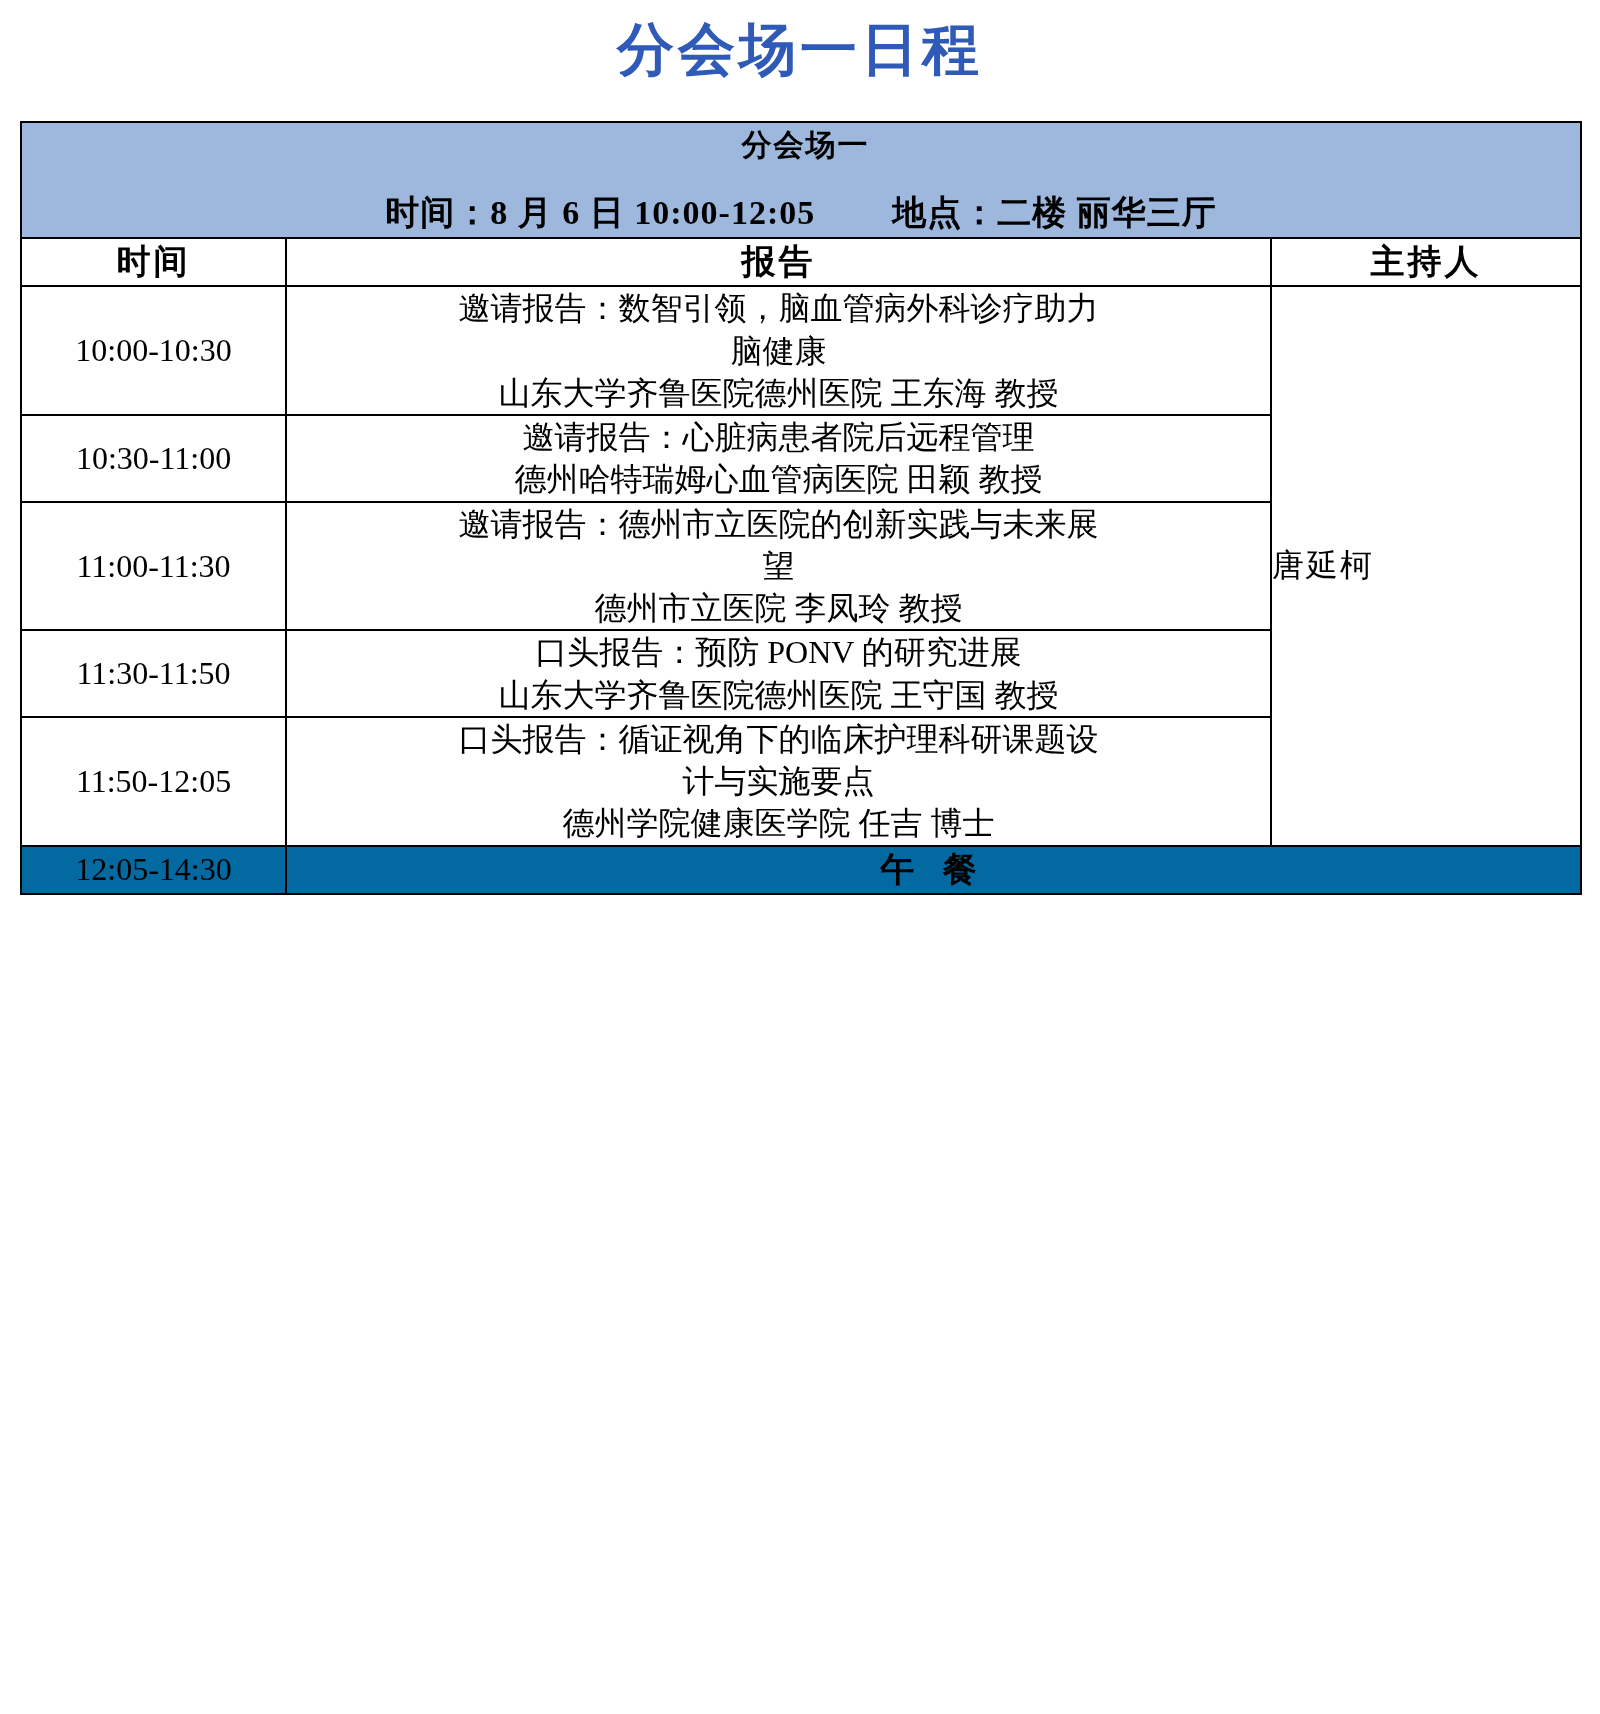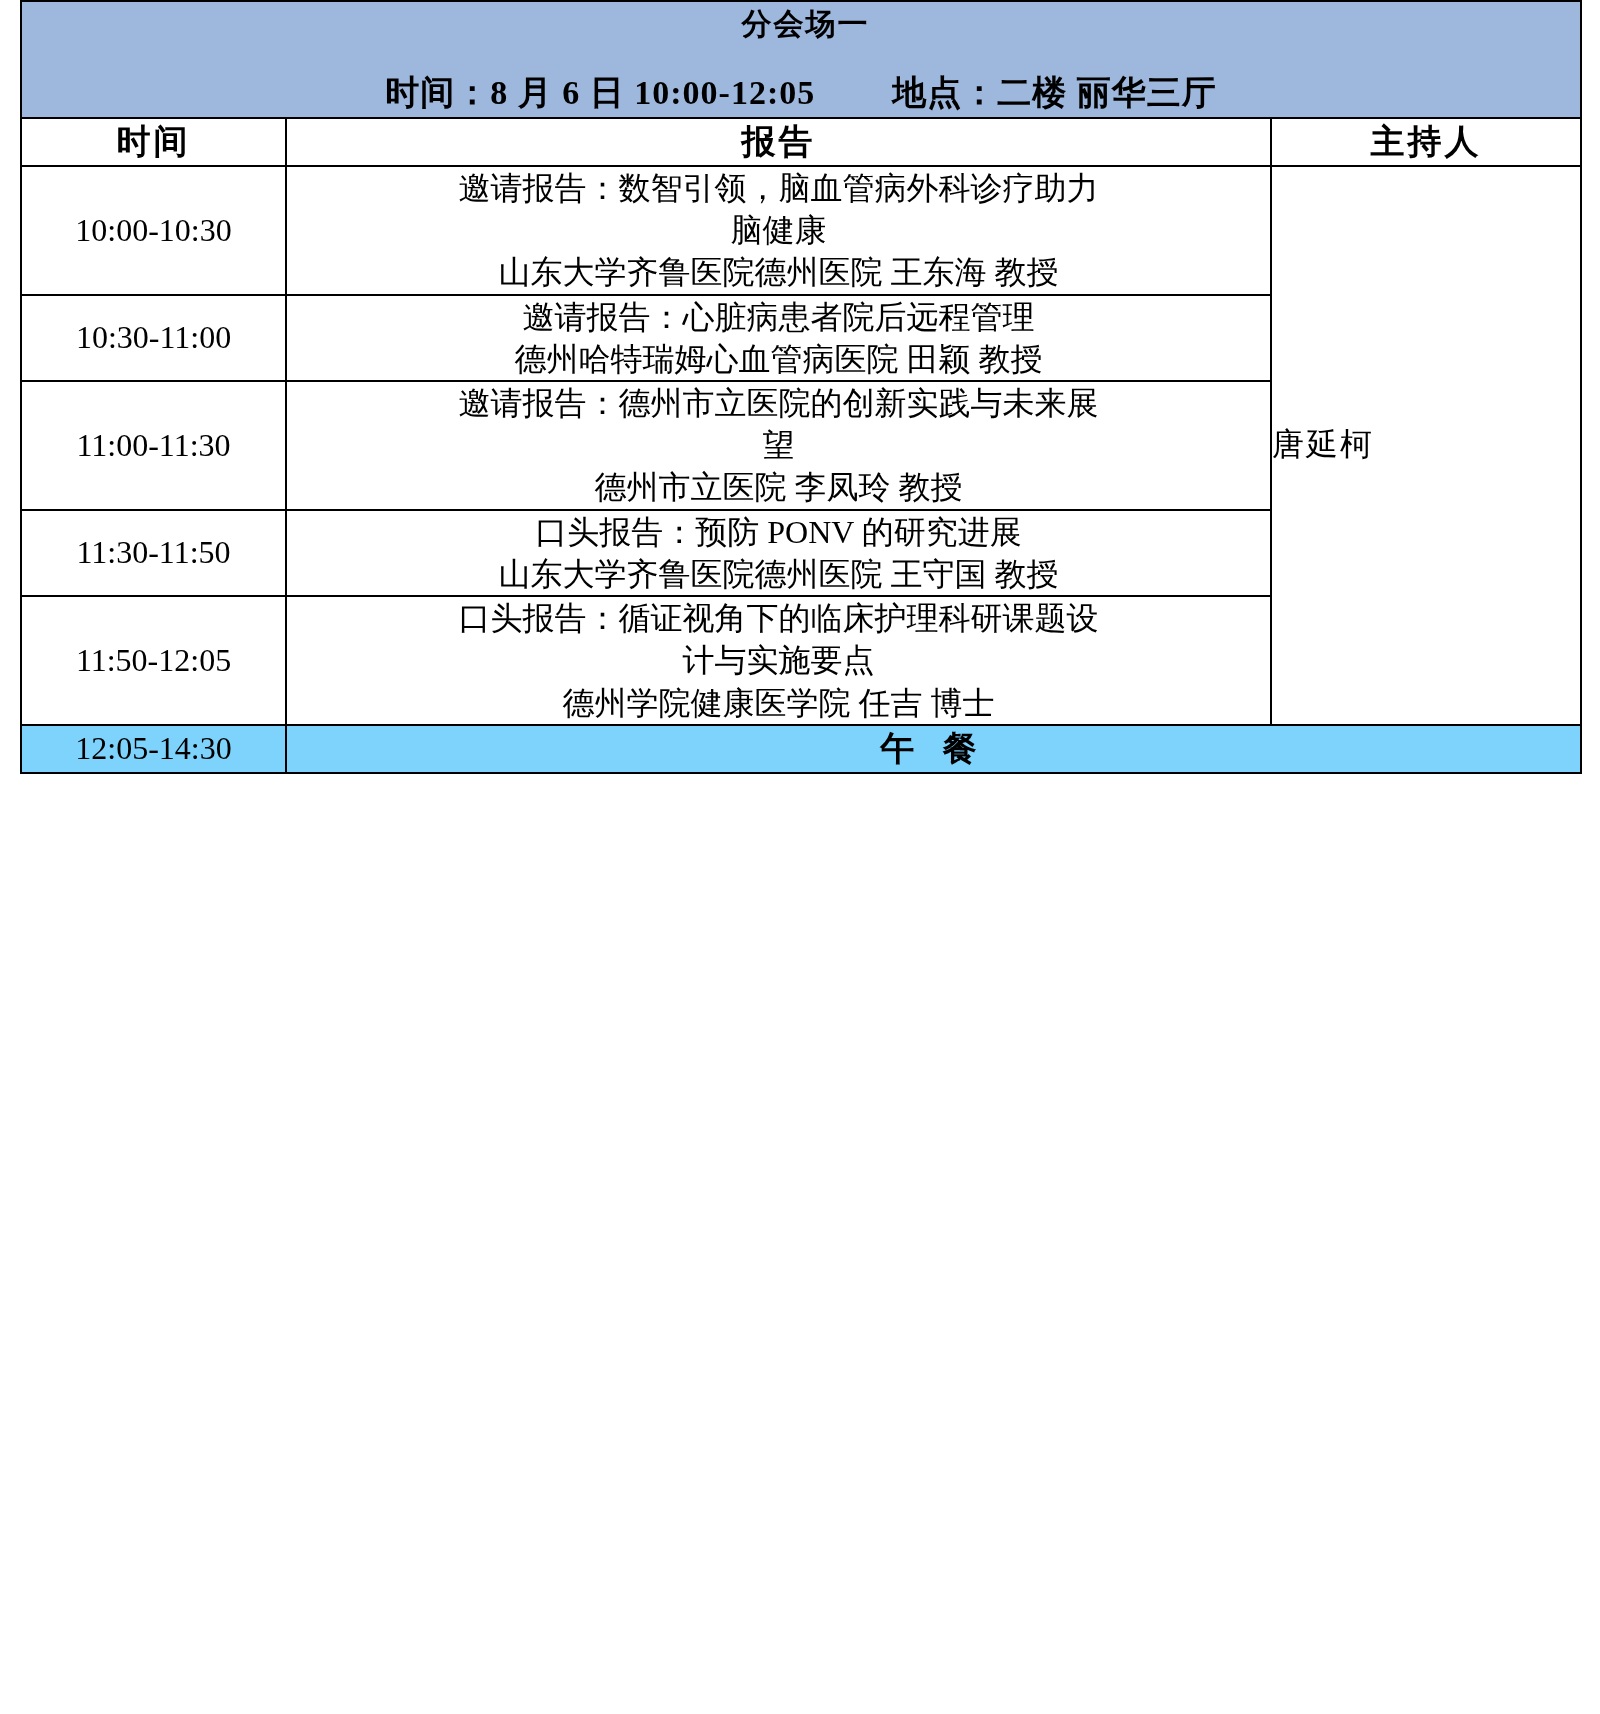--- a/index.html
+++ b/index.html
@@ -108,6 +108,7 @@
 
 <div class="page">
 
+  <div class="doc-title">分会场一日程</div>
 
   <table class="schedule">
     <colgroup>

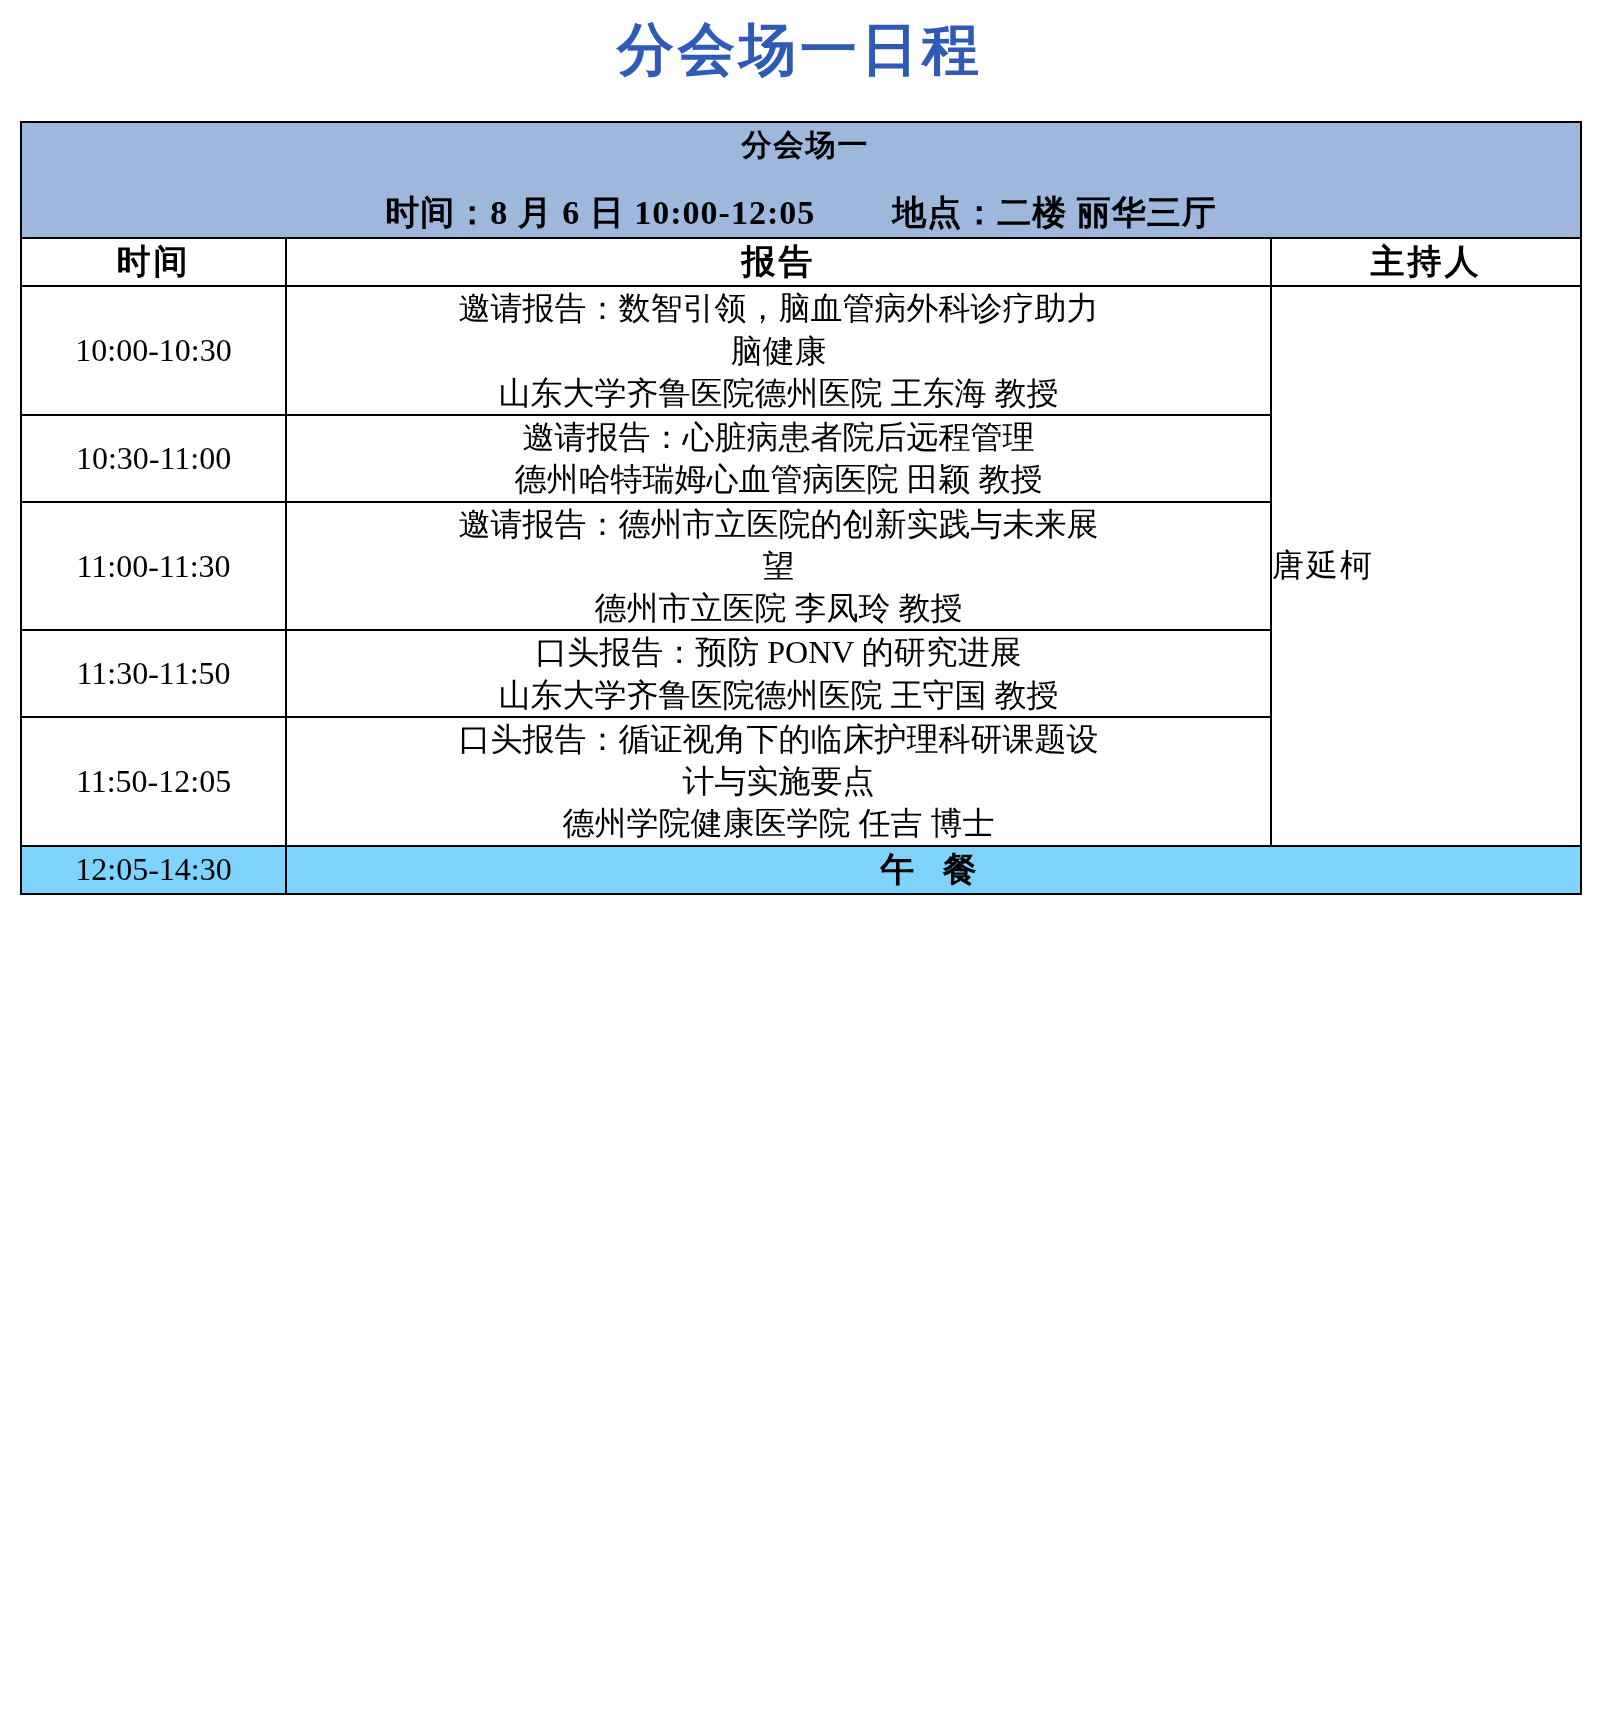--- a/index.html
+++ b/index.html
@@ -85,7 +85,7 @@
     letter-spacing: 2px;
   }
   .lunch-row td {
-    background: #7dd3fc;
+    background: #0369a1;
   }
   .lunch-label {
     text-align: center;

